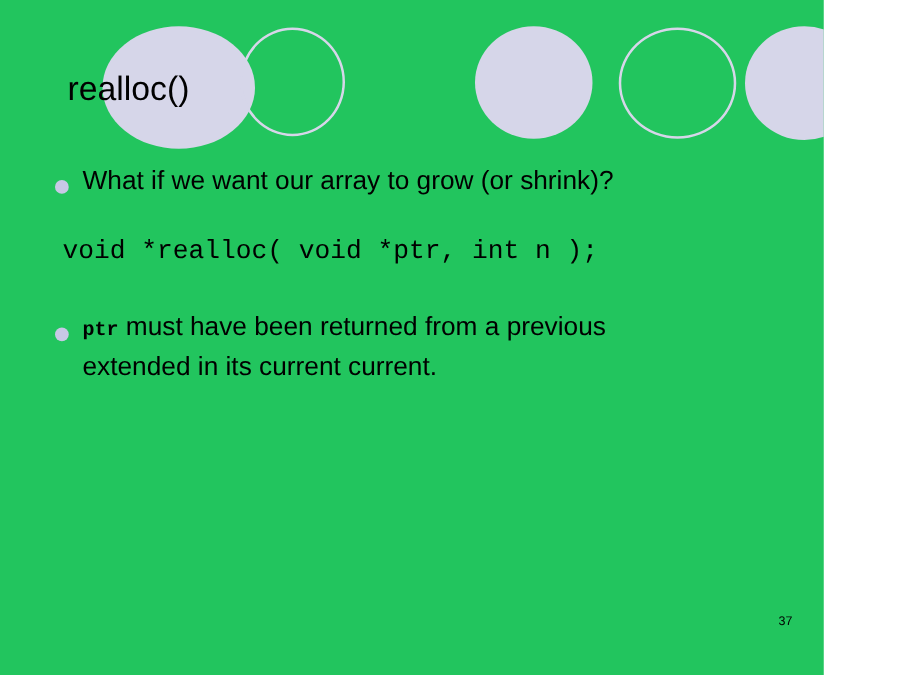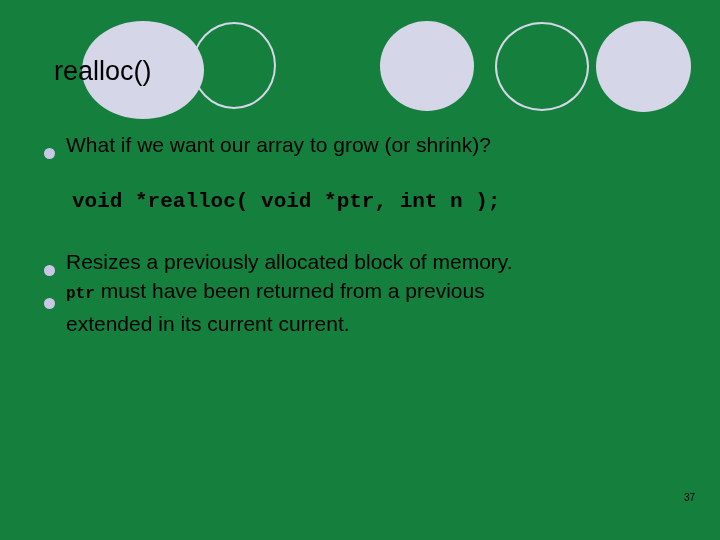--- a/index.html
+++ b/index.html
@@ -15,9 +15,9 @@
   }
   .slide {
     position: relative;
-    width: 720px;
+    width: 659px;
     height: 540px;
-    background: #15803d;
+    background: #22c55e;
     overflow: hidden;
   }
 

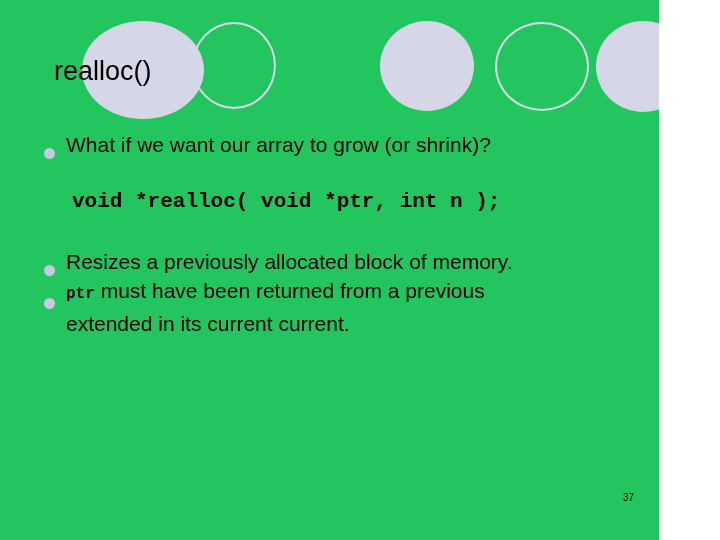--- a/index.html
+++ b/index.html
@@ -71,7 +71,7 @@
   .bullet-row {
     position: relative;
     display: flex;
-    align-items: flex-end;
+    align-items: center;
     padding-left: 0;
   }
   .bullet-marker {

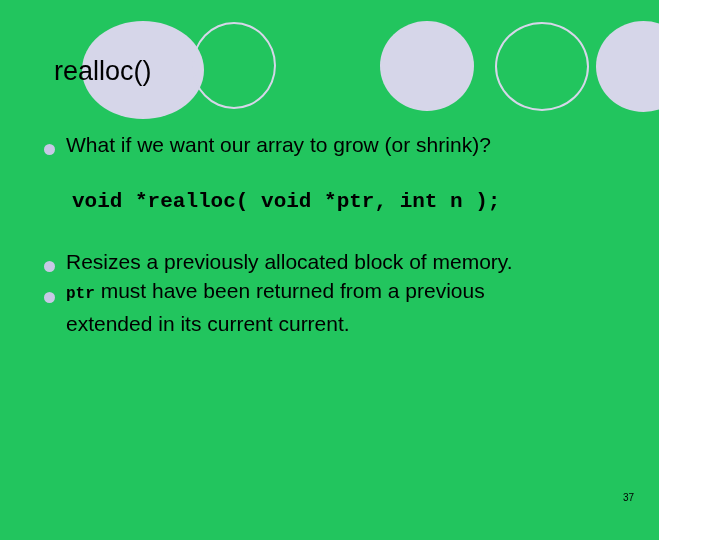--- a/index.html
+++ b/index.html
@@ -100,9 +100,9 @@
   .gap-b { height: 32px; }
 
   .code-line {
-    margin-left: 28px;
+    margin-left: 6px;
     font-family: "Liberation Mono", "DejaVu Sans Mono", monospace;
-    font-weight: bold;
+    font-weight: normal;
     font-size: 21px;
     line-height: 26px;
     color: #000000;

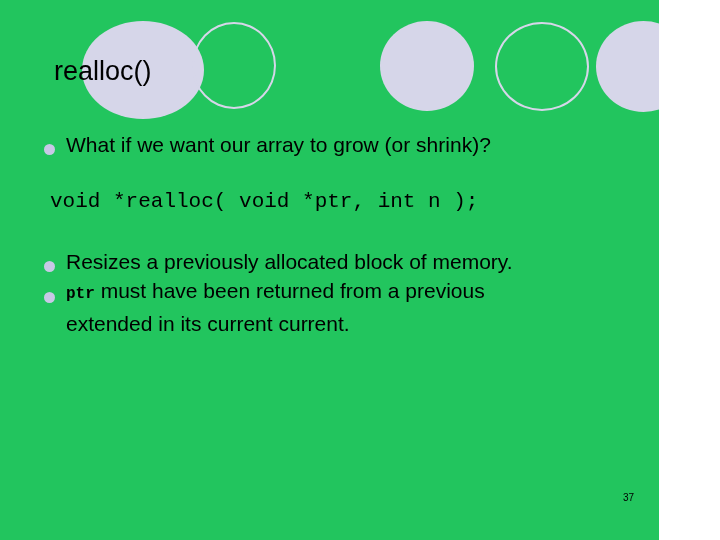--- a/index.html
+++ b/index.html
@@ -160,10 +160,6 @@
 
     <div class="gap-b"></div>
 
-    <div class="bullet-row">
-      <span class="bullet-marker"></span>
-      <span class="bullet-text">Resizes a previously allocated block of memory.</span>
-    </div>
 
     <div class="bullet-row">
       <span class="bullet-marker"></span>

